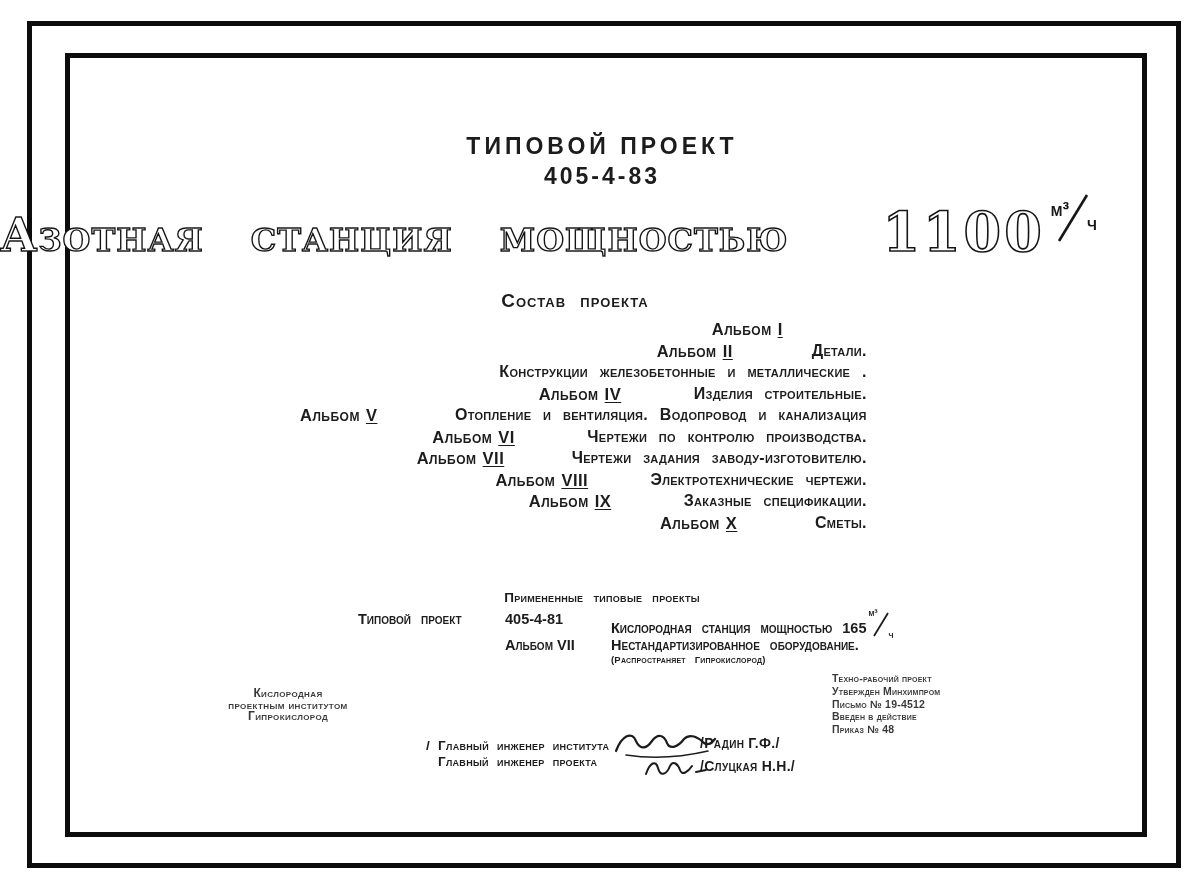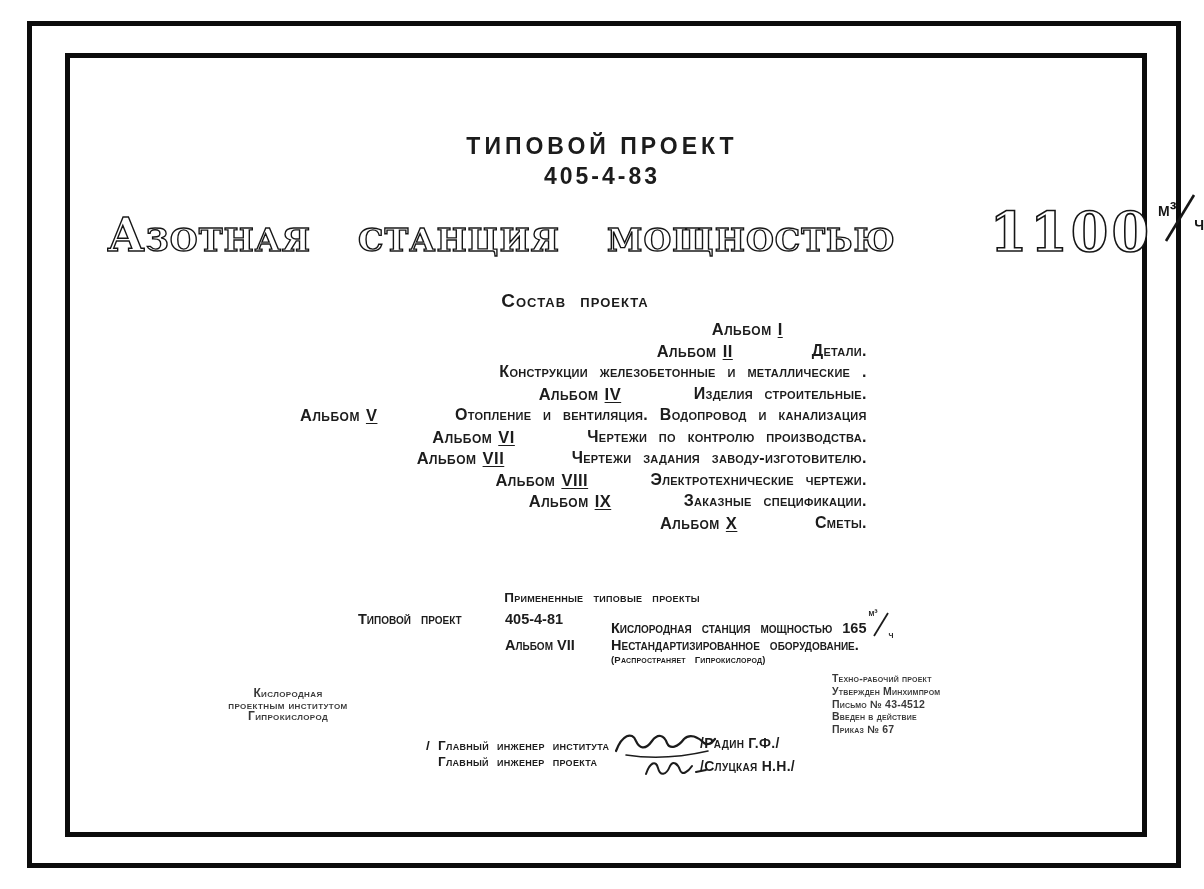--- a/index.html
+++ b/index.html
@@ -33,7 +33,7 @@
   .hdr-line2{top:163px;font-size:23px;letter-spacing:3px;}
   
   .main-title{
-    position:absolute;left:0;top:191px;width:1204px;text-align:right;
+    position:absolute;left:0;top:191px;width:1204px;text-align:left;
     font-family:"DejaVu Serif",serif;font-weight:700;font-variant:small-caps;
     font-size:46px;line-height:52px;
     color:#ffffff;-webkit-text-stroke:1.4px #151515;

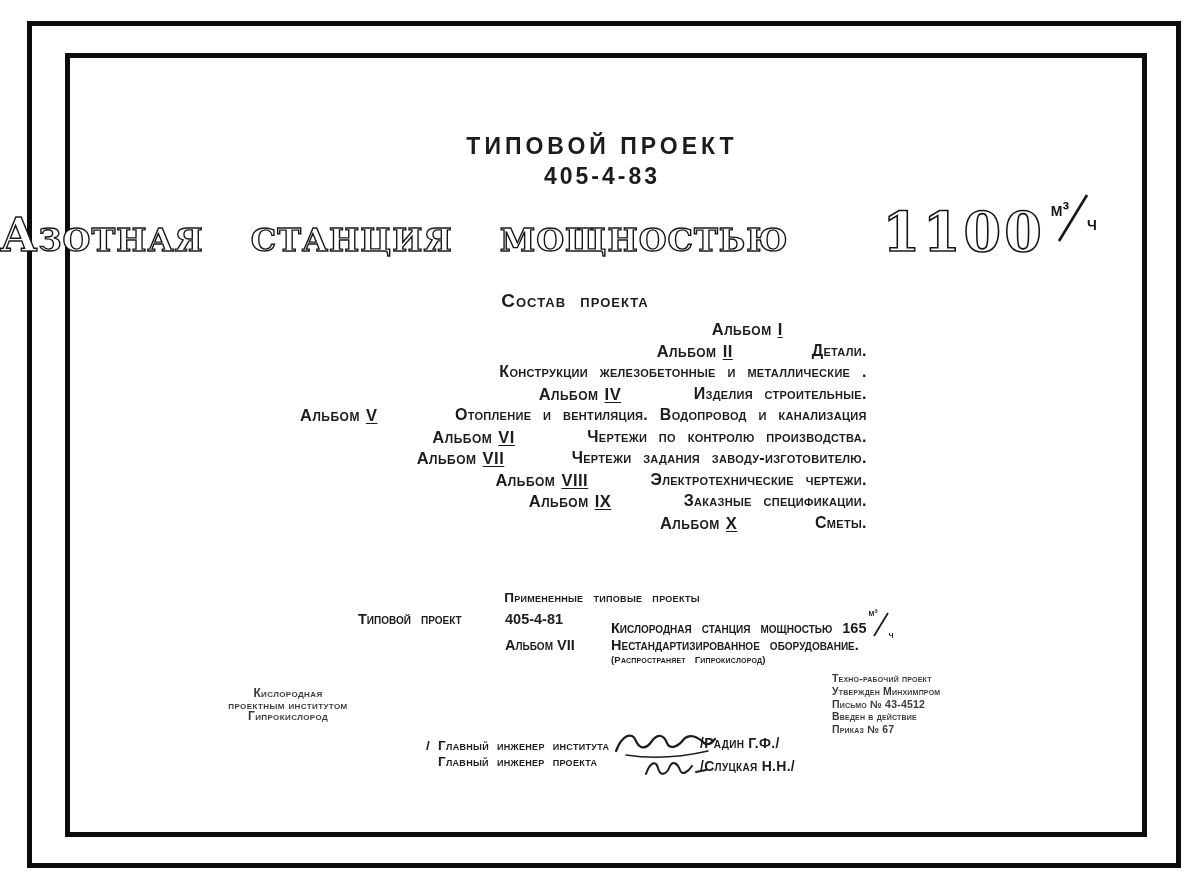--- a/index.html
+++ b/index.html
@@ -179,7 +179,7 @@
 <div class="draft approval">
   <div>Техно-рабочий проект</div>
   <div>Утвержден Минхимпром</div>
-  <div>Письмо № 43-4512</div>
+  <div>Письмо № 19-4512</div>
   <div>Введен в действие</div>
   <div>Приказ № 67</div>
 </div>

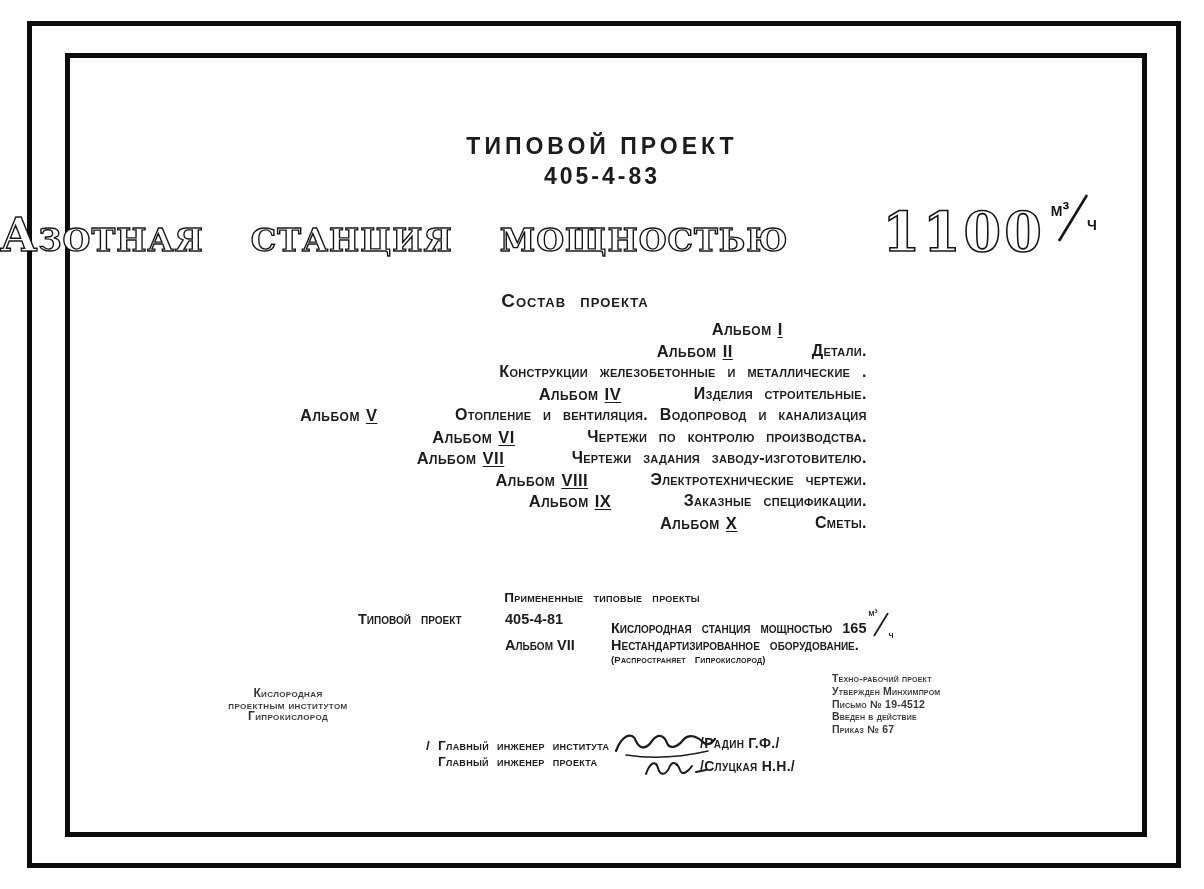--- a/index.html
+++ b/index.html
@@ -181,7 +181,7 @@
   <div>Утвержден Минхимпром</div>
   <div>Письмо № 19-4512</div>
   <div>Введен в действие</div>
-  <div>Приказ № 67</div>
+  <div>Приказ № 48</div>
 </div>
 
 <div class="draft sig-label1">/ Главный инженер института</div>

